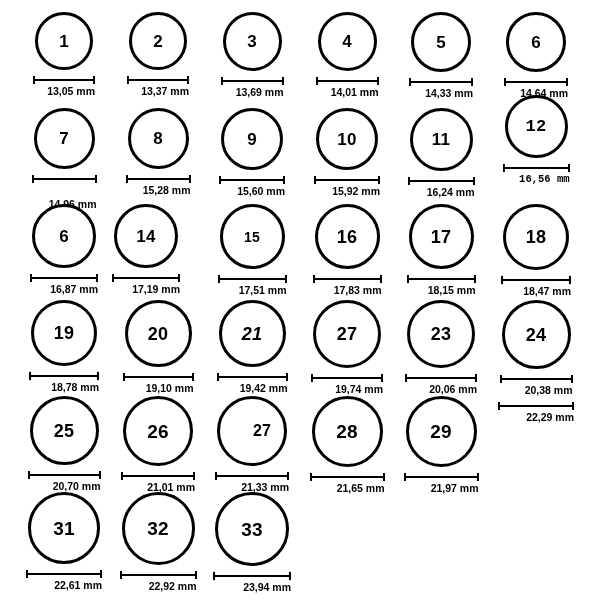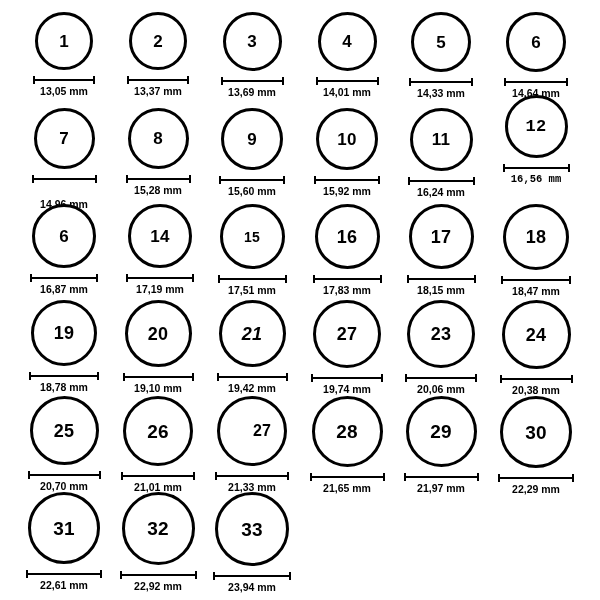--- a/index.html
+++ b/index.html
@@ -45,7 +45,7 @@
     position: relative;
     display: flex;
     flex-direction: column;
-    align-items: center;
+    align-items: flex-end;
   }
   .dim-bar {
     position: relative;

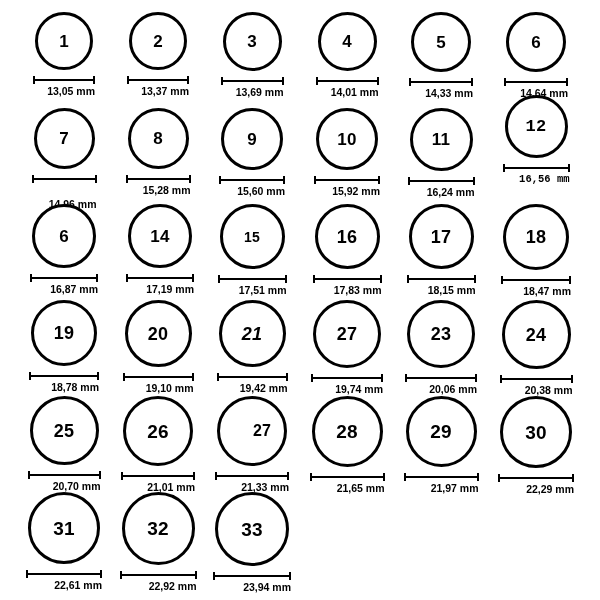--- a/index.html
+++ b/index.html
@@ -238,7 +238,7 @@
         <div class="dim-label">16,87 mm</div>
       </div>
     </div>
-    <div class="ring-cell" style="left: 113px; top: 204px; width: 94px;">
+    <div class="ring-cell" style="left: 99px; top: 204px; width: 94px;">
       <div class="ring-circle" style="width: 64px; height: 64px;">
         <span class="ring-number" style="font-size: 17px;">14</span>
       </div>

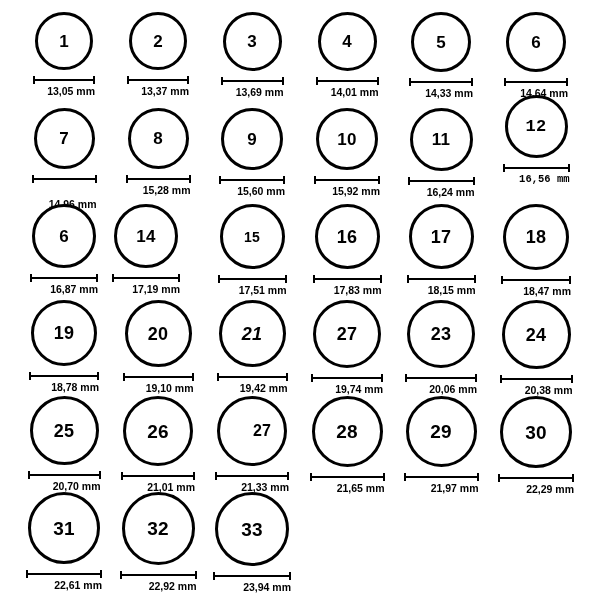--- a/index.html
+++ b/index.html
@@ -431,9 +431,6 @@
       </div>
     </div>
     <div class="ring-cell" style="left: 489px; top: 396px; width: 94px;">
-      <div class="ring-circle" style="width: 72px; height: 72px;">
-        <span class="ring-number" style="font-size: 19px;">30</span>
-      </div>
       <div class="dim" style="margin-top: 6px;">
         <div class="dim-bar" style="width: 76px;">
           <span class="tick left"></span>

